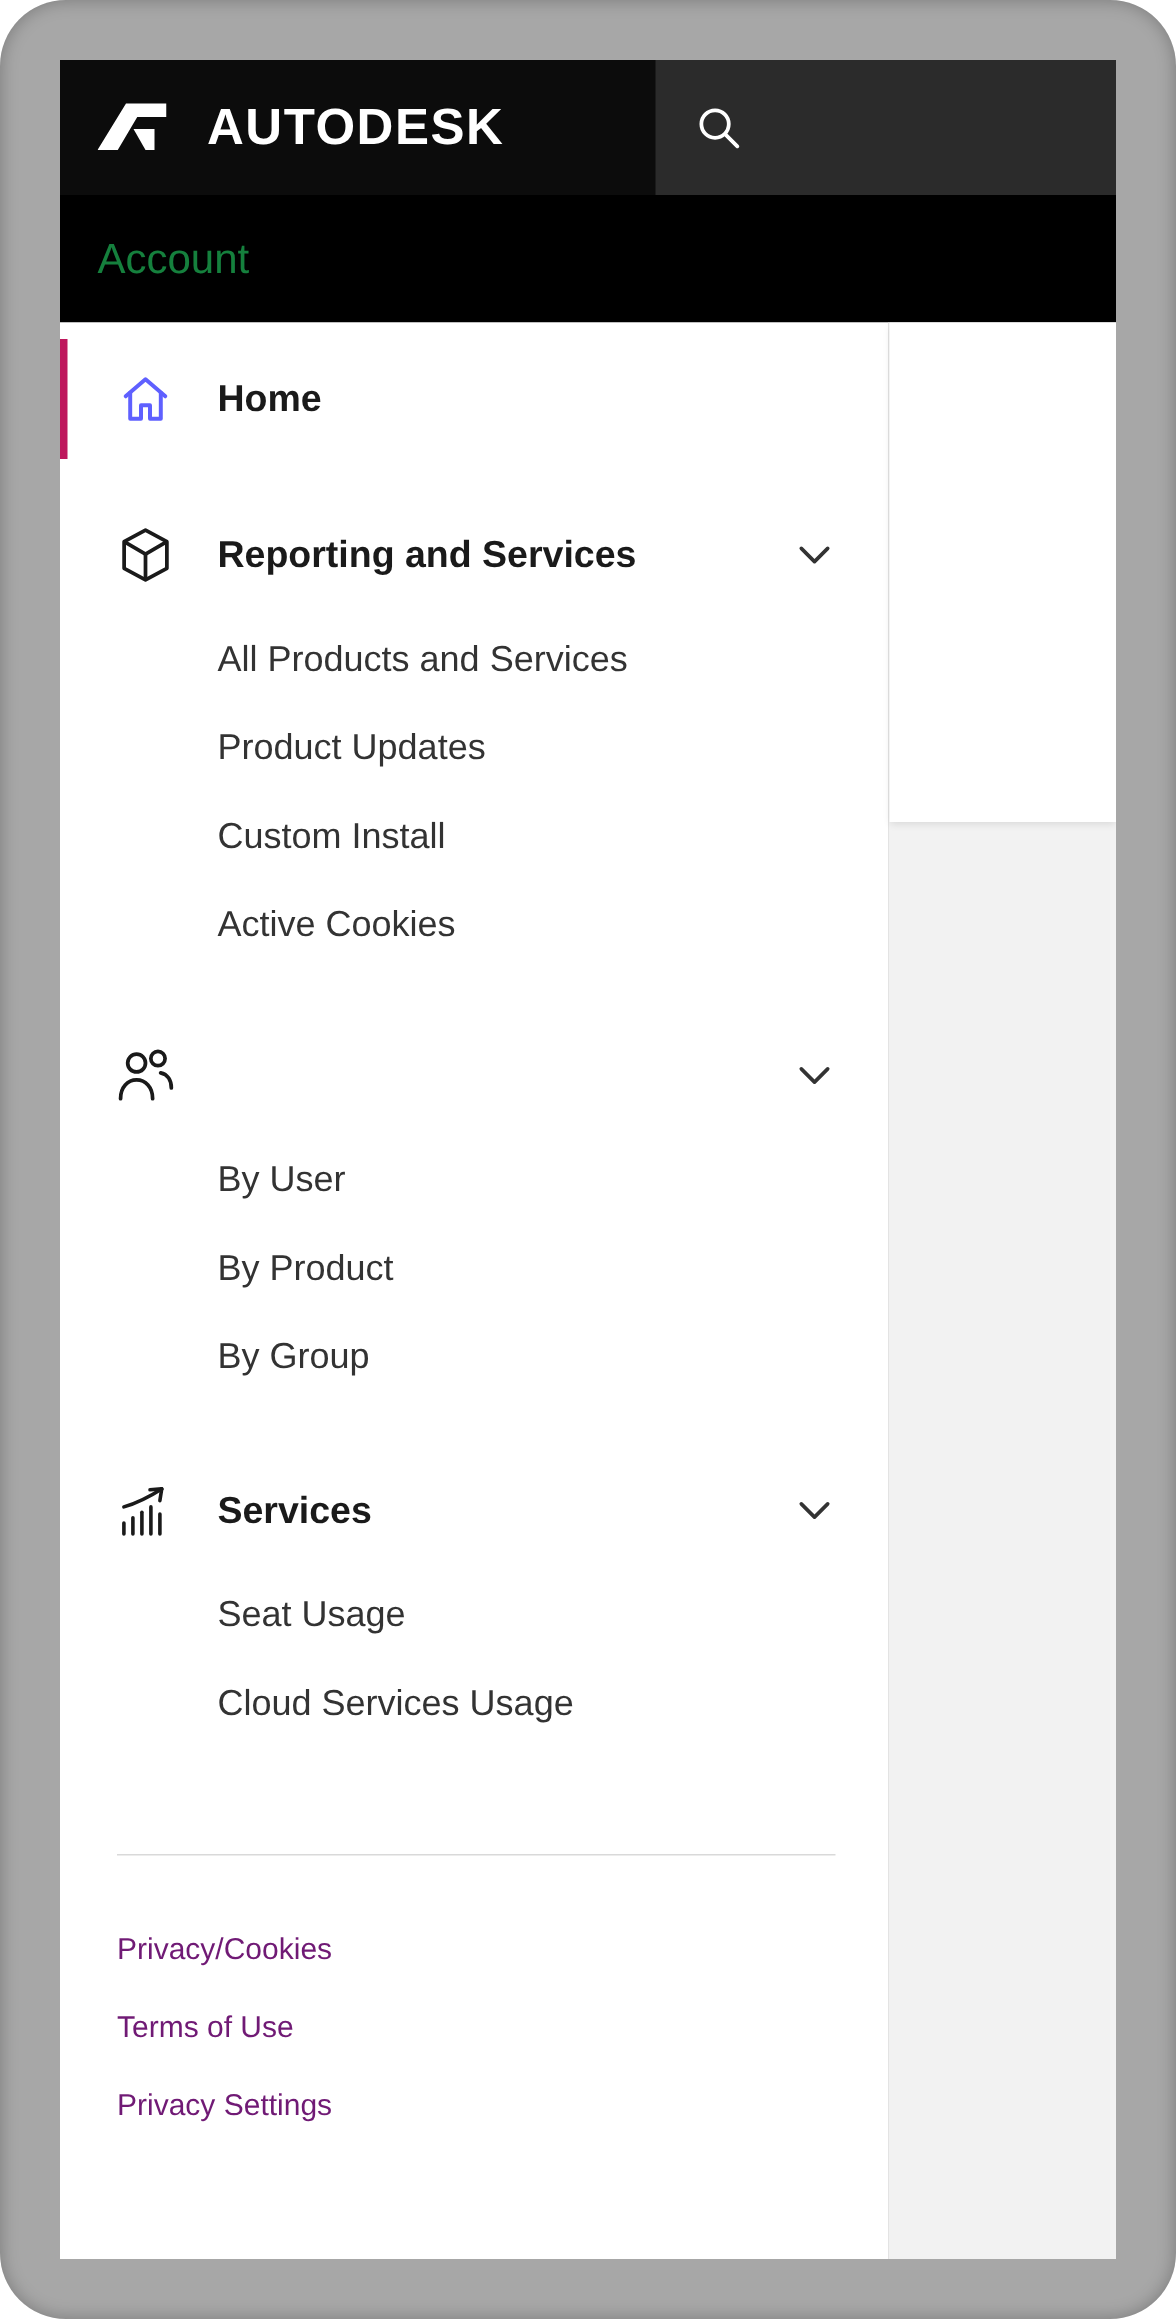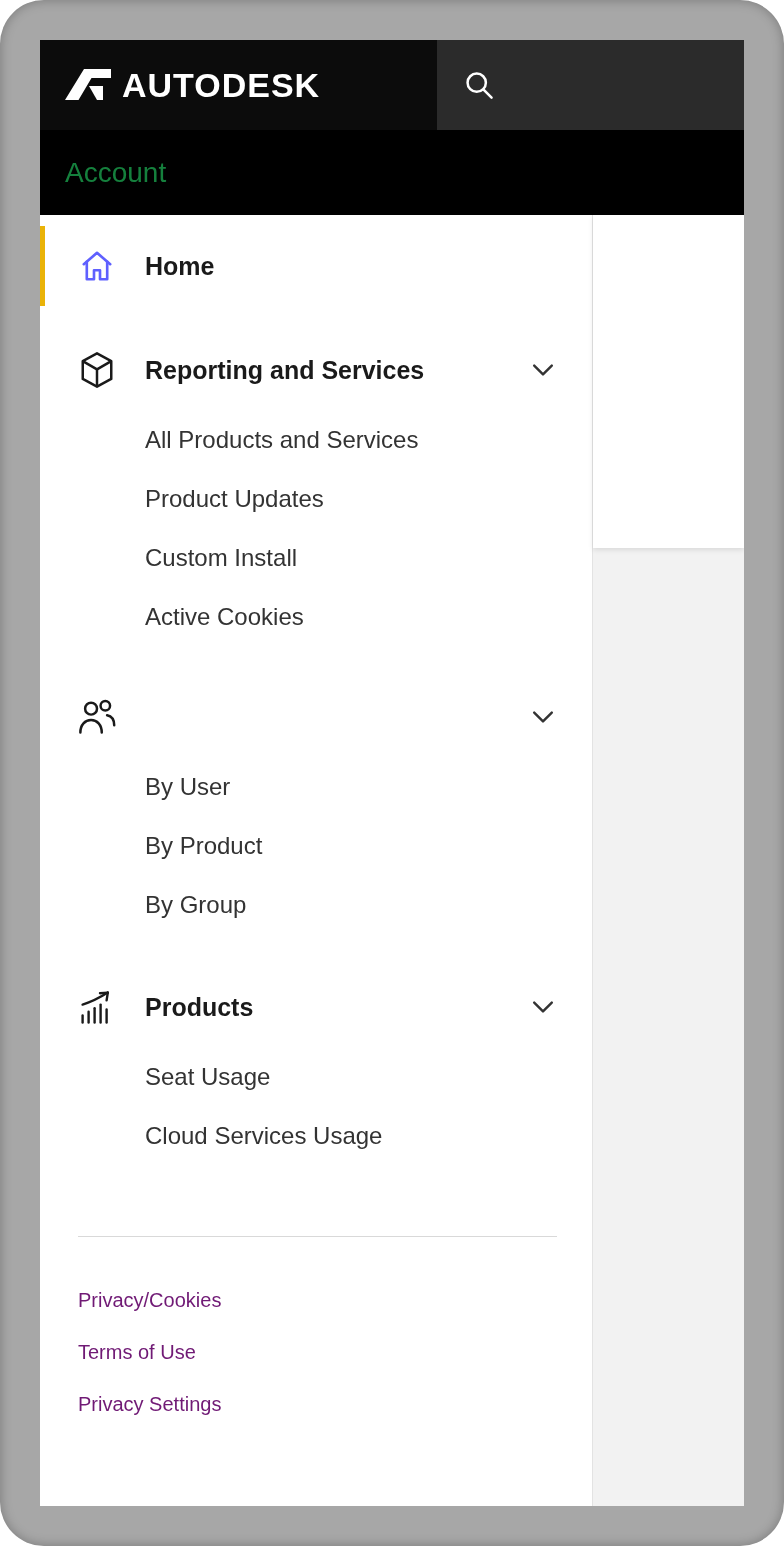--- a/index.html
+++ b/index.html
@@ -41,7 +41,7 @@
     display: flex;
     align-items: center;
     padding-left: 25px;
-    gap: 11px;
+    gap: 27px;
     cursor: pointer;
   }
   .logo-mark { display: flex; align-items: center; color: #ffffff; }

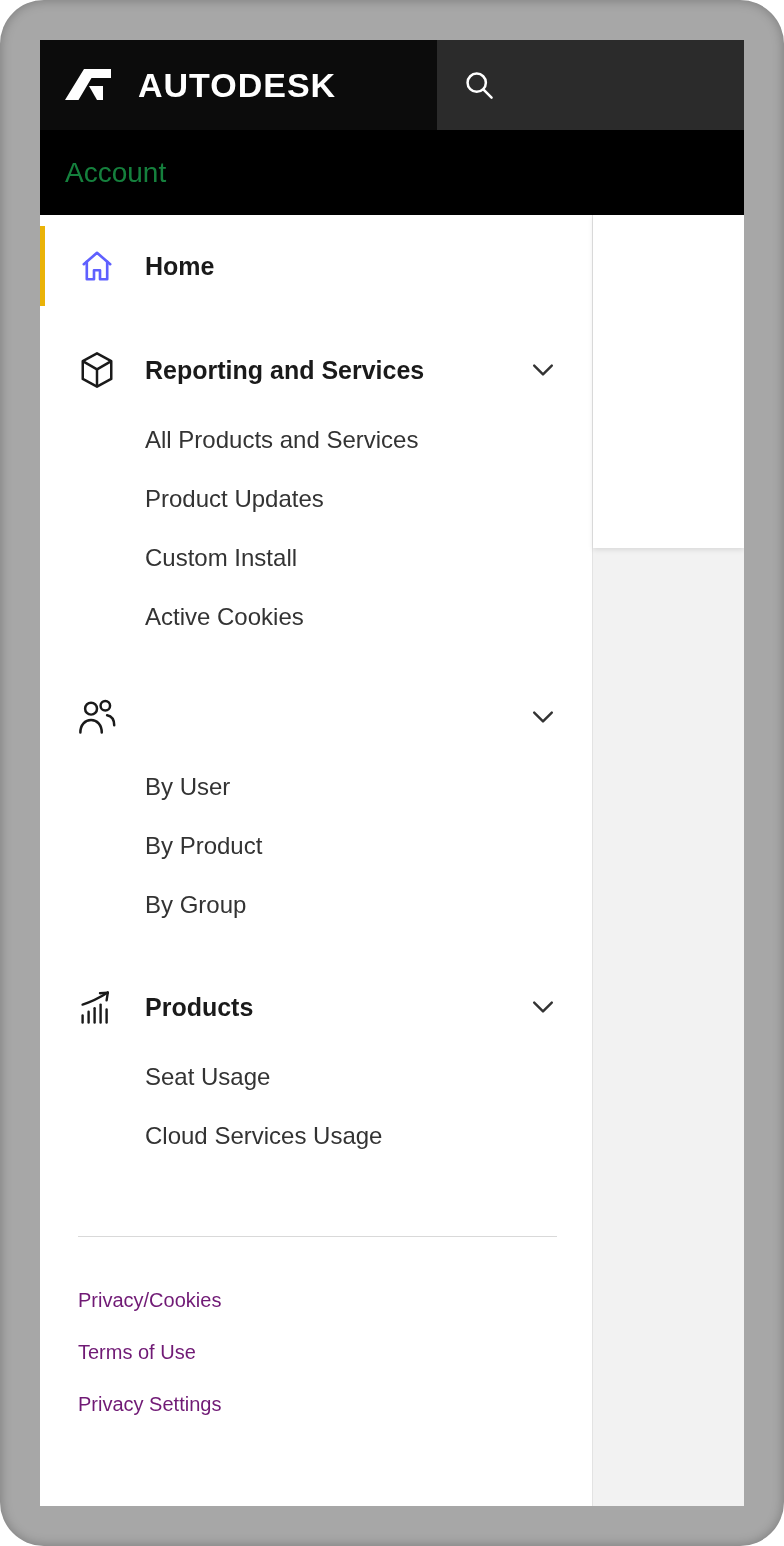--- a/index.html
+++ b/index.html
@@ -98,7 +98,7 @@
     cursor: pointer;
   }
   .nav-item.active {
-    border-left: 5px solid #eab308;
+    border-left: 5px solid #be185d;
     padding-left: 33px;
   }
   .nav-icon {

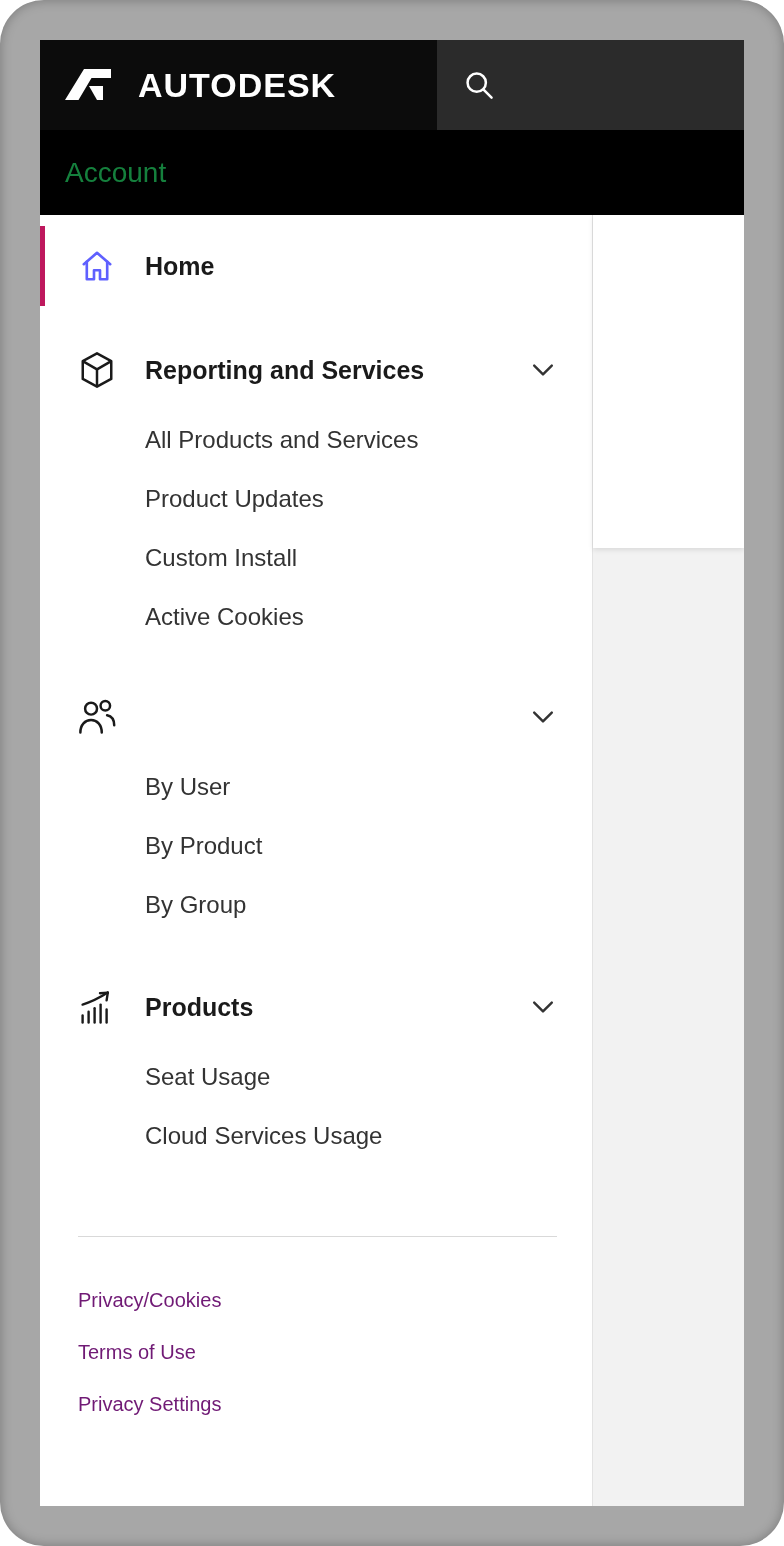--- a/index.html
+++ b/index.html
@@ -265,7 +265,7 @@
                 <path d="M24 3 L23 9.5"></path>
               </svg>
             </span>
-            <span class="nav-label">Products</span>
+            <span class="nav-label">Services</span>
             <span class="chevron">
               <svg width="22" height="14" viewBox="0 0 20 12" fill="none" stroke="currentColor" stroke-width="2.2" stroke-linecap="round" stroke-linejoin="round" aria-hidden="true">
                 <polyline points="2,2 10,10 18,2"></polyline>

